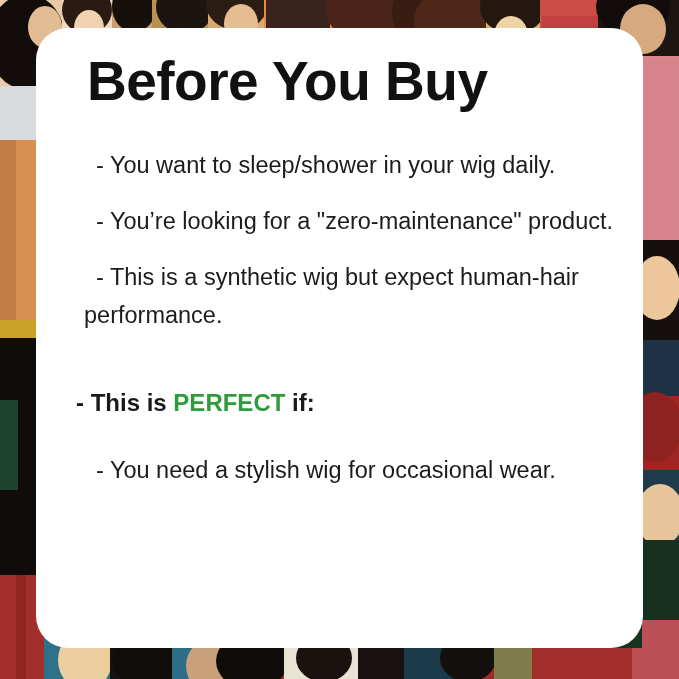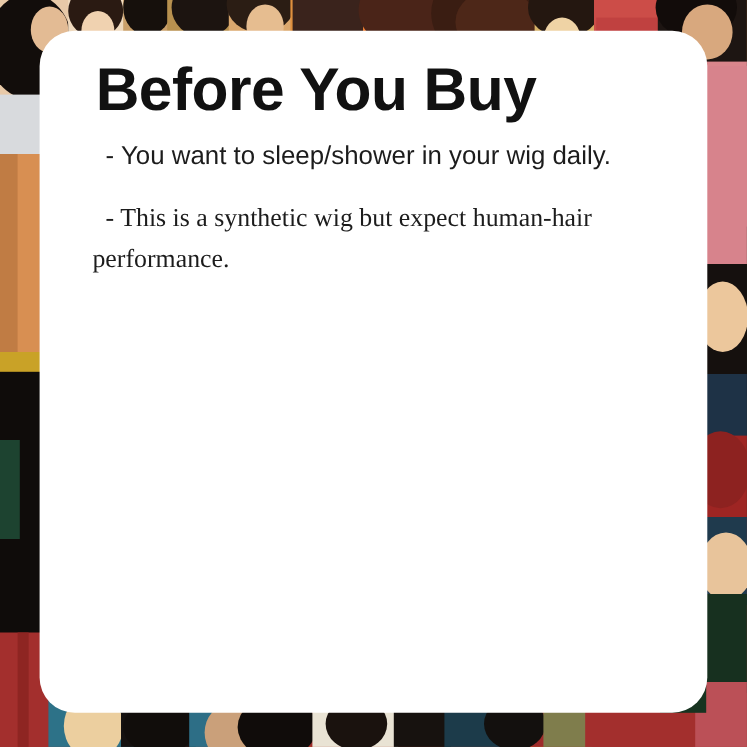--- a/index.html
+++ b/index.html
@@ -91,7 +91,7 @@
     text-indent: 12px;
   }
   .bullet.tight { margin-top: 20px; }
-  .bullet.b1 { margin-top: 12px; }
+  .bullet.b1 { margin-top: 36px; }
   .bullet.b3 { line-height: 1.62; font-family: Liberation Serif, serif; }
 </style>
 </head>

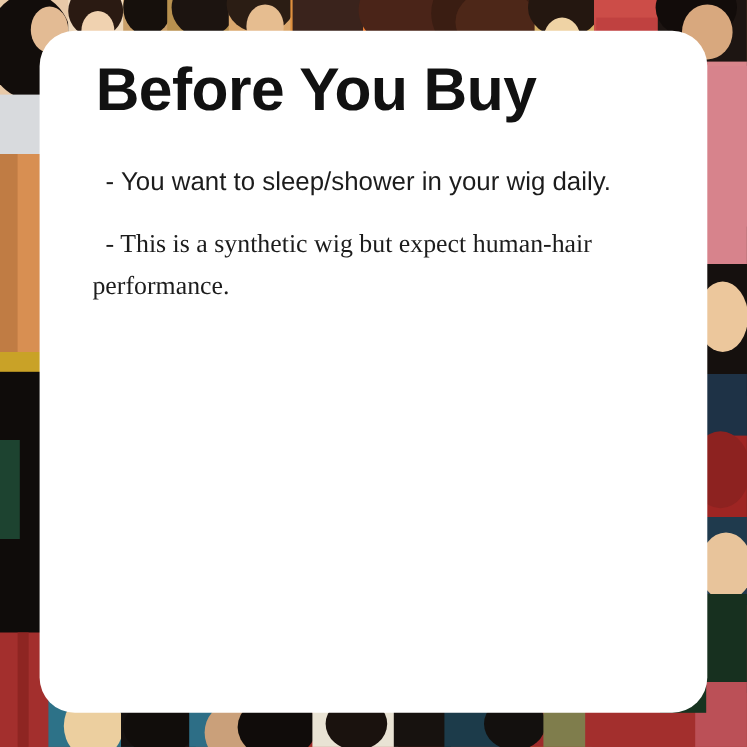--- a/index.html
+++ b/index.html
@@ -197,6 +197,7 @@
 
 
       <p class="bullet b1">- You want to sleep/shower in your wig daily.</p>
+      <p class="bullet">- You’re looking for a "zero-maintenance" product.</p>
       <p class="bullet b3 tight">- This is a synthetic wig but expect human-hair performance.</p>
 
 

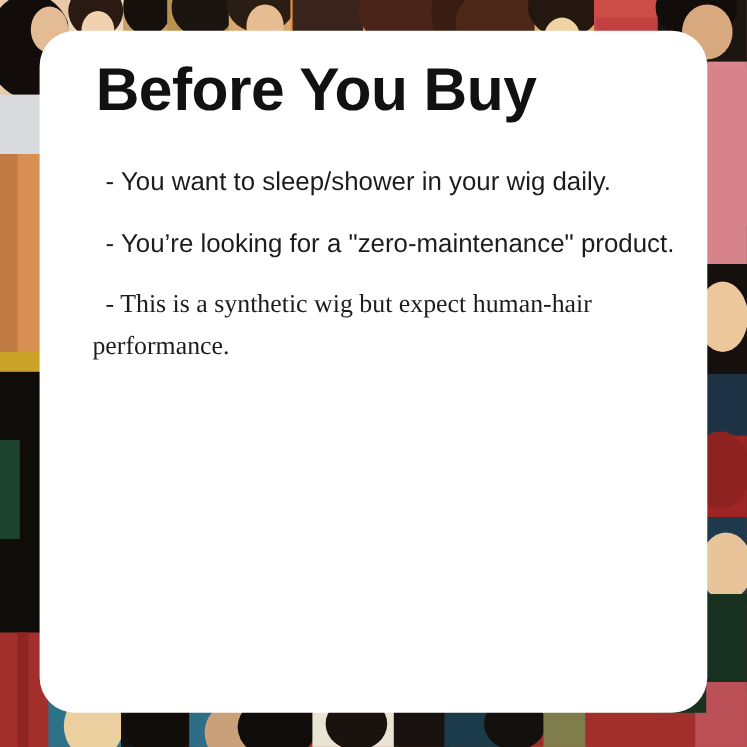--- a/index.html
+++ b/index.html
@@ -92,7 +92,7 @@
   }
   .bullet.tight { margin-top: 20px; }
   .bullet.b1 { margin-top: 36px; }
-  .bullet.b3 { line-height: 1.62; font-family: Liberation Serif, serif; }
+  .bullet.b3 { line-height: 1.62; }
 </style>
 </head>
 <body>

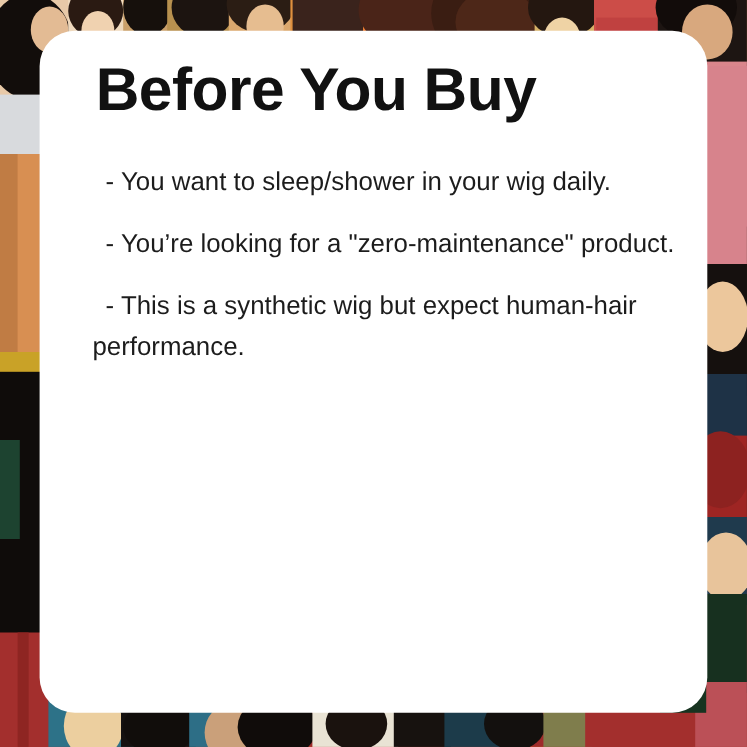--- a/index.html
+++ b/index.html
@@ -200,6 +200,7 @@
       <p class="bullet">- You’re looking for a "zero-maintenance" product.</p>
       <p class="bullet b3 tight">- This is a synthetic wig but expect human-hair performance.</p>
 
+      <p class="lead second"><span>- This is </span><span class="emph-perfect">PERFECT</span><span> if:</span></p>
 
 
     </div>

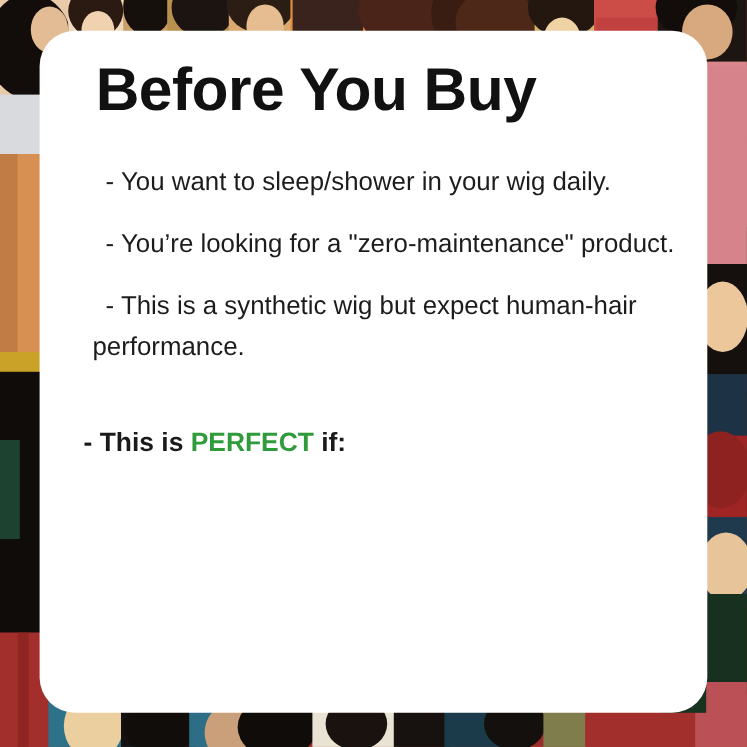--- a/index.html
+++ b/index.html
@@ -202,6 +202,7 @@
 
       <p class="lead second"><span>- This is </span><span class="emph-perfect">PERFECT</span><span> if:</span></p>
 
+      <p class="bullet b1">- You need a stylish wig for occasional wear.</p>
 
     </div>
   </div>

